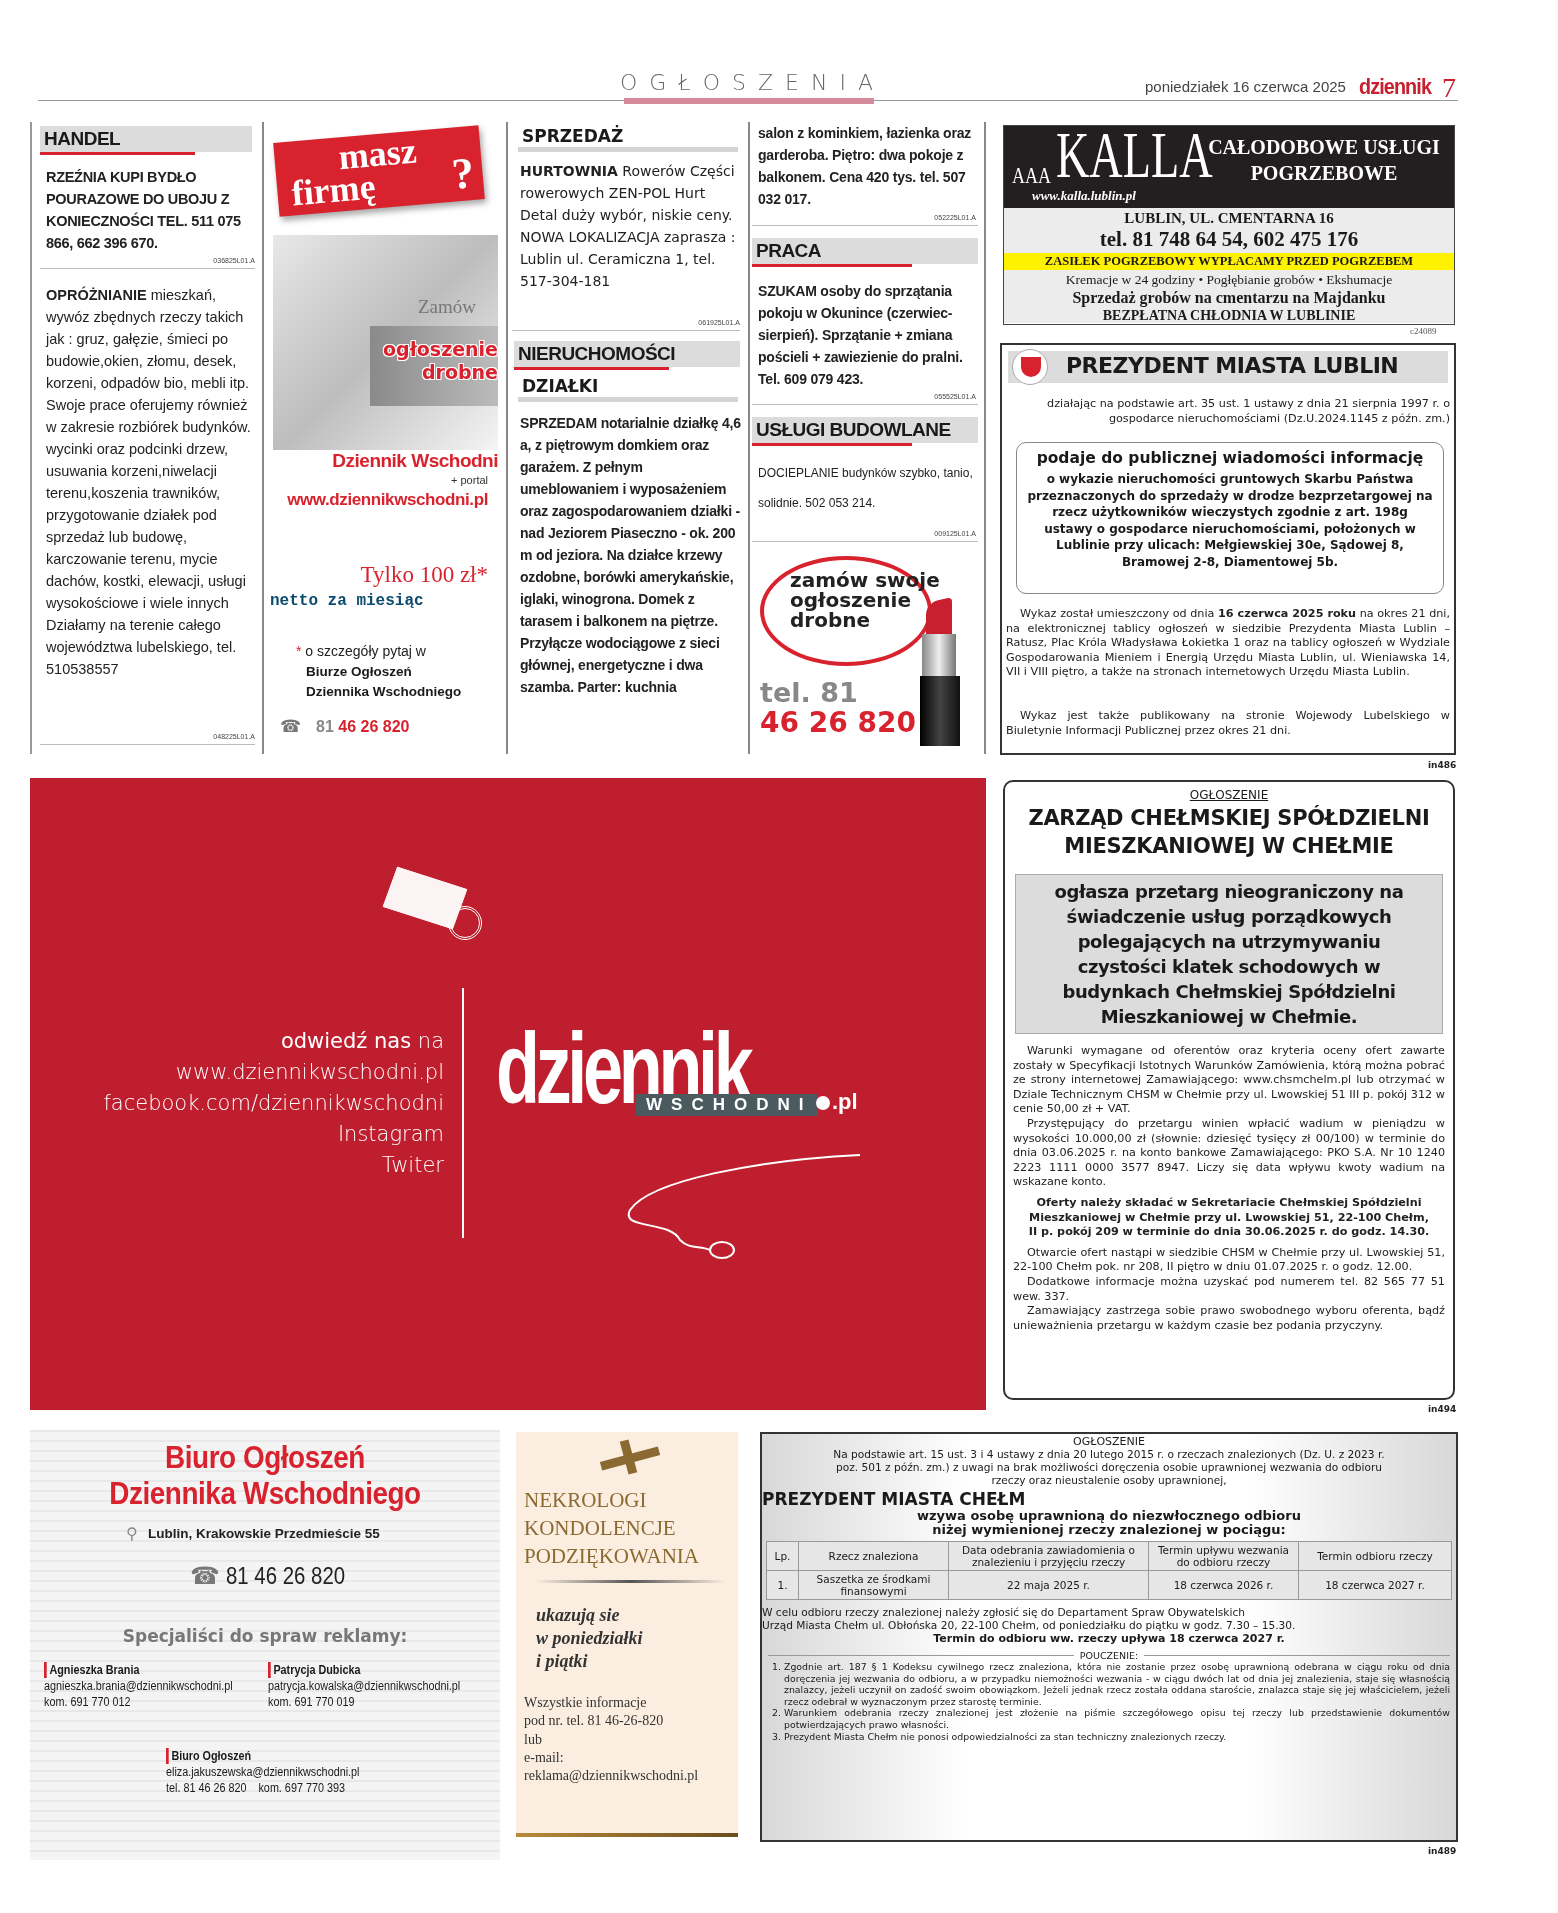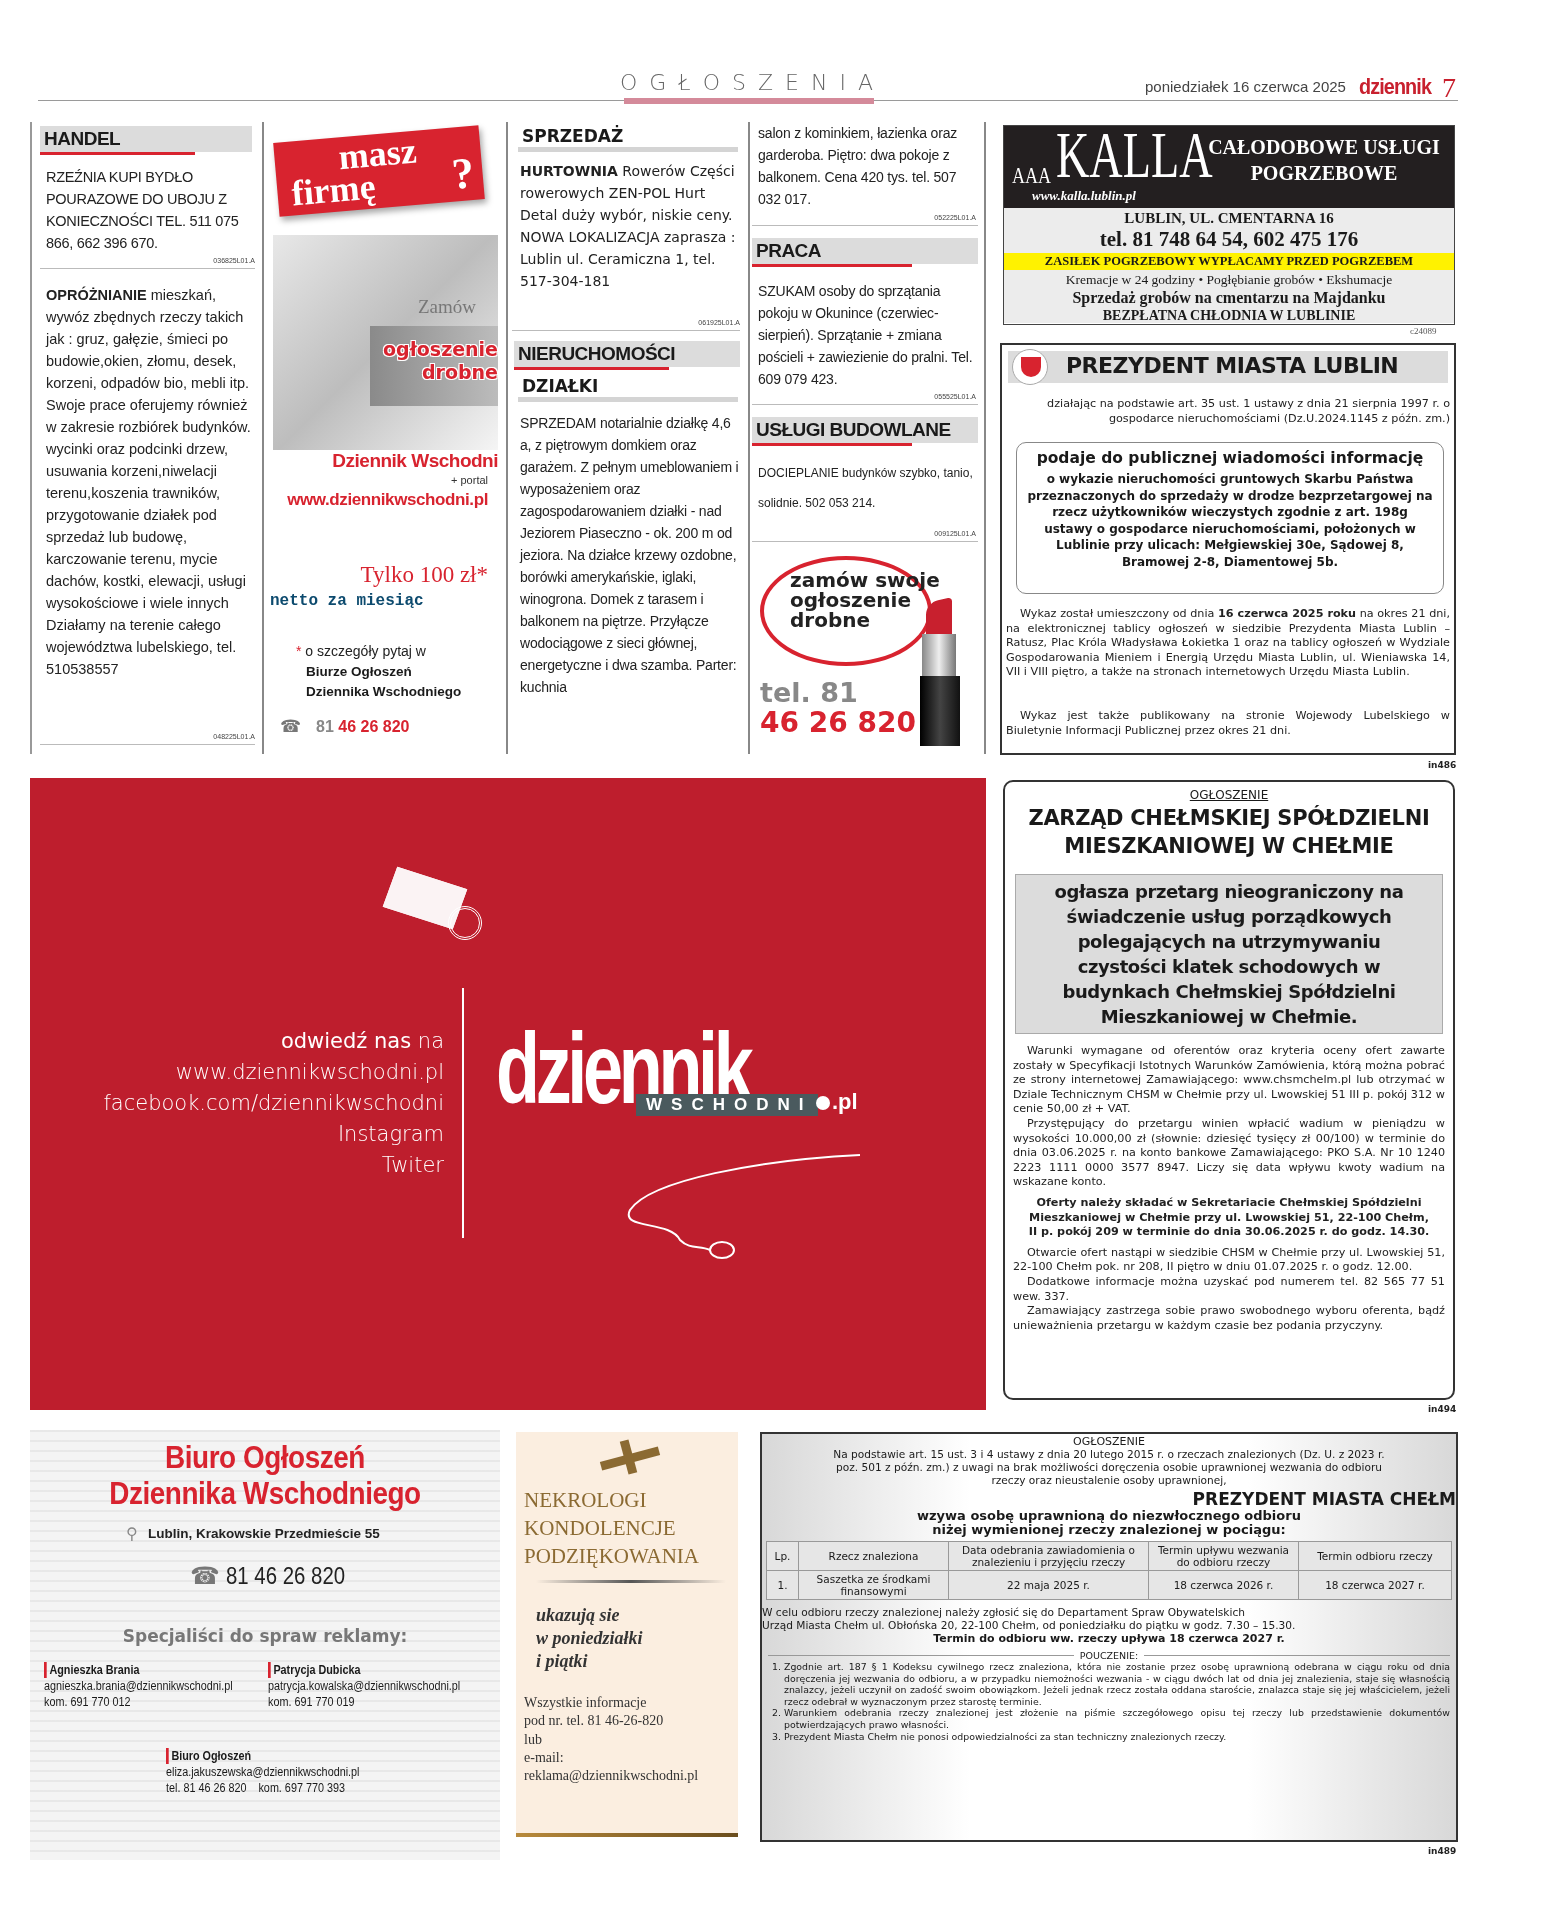--- a/index.html
+++ b/index.html
@@ -19,7 +19,7 @@
 .sub-head{position:absolute;font-weight:bold;font-size:17px;padding-left:4px;font-family:"DejaVu Sans",sans-serif}
 .sub-head .bar{position:absolute;left:0;right:0;bottom:-6px;height:5px;background:#d4d4d4}
 .ad{position:absolute;font-size:14.5px;line-height:22px;color:#222}
-.ad.bold{font-weight:normal}
+.ad.bold{font-weight:bold}
 .adcode{position:absolute;font-size:7px;color:#444;text-align:right}
 .sep{position:absolute;height:1px;background:#bbb}
 

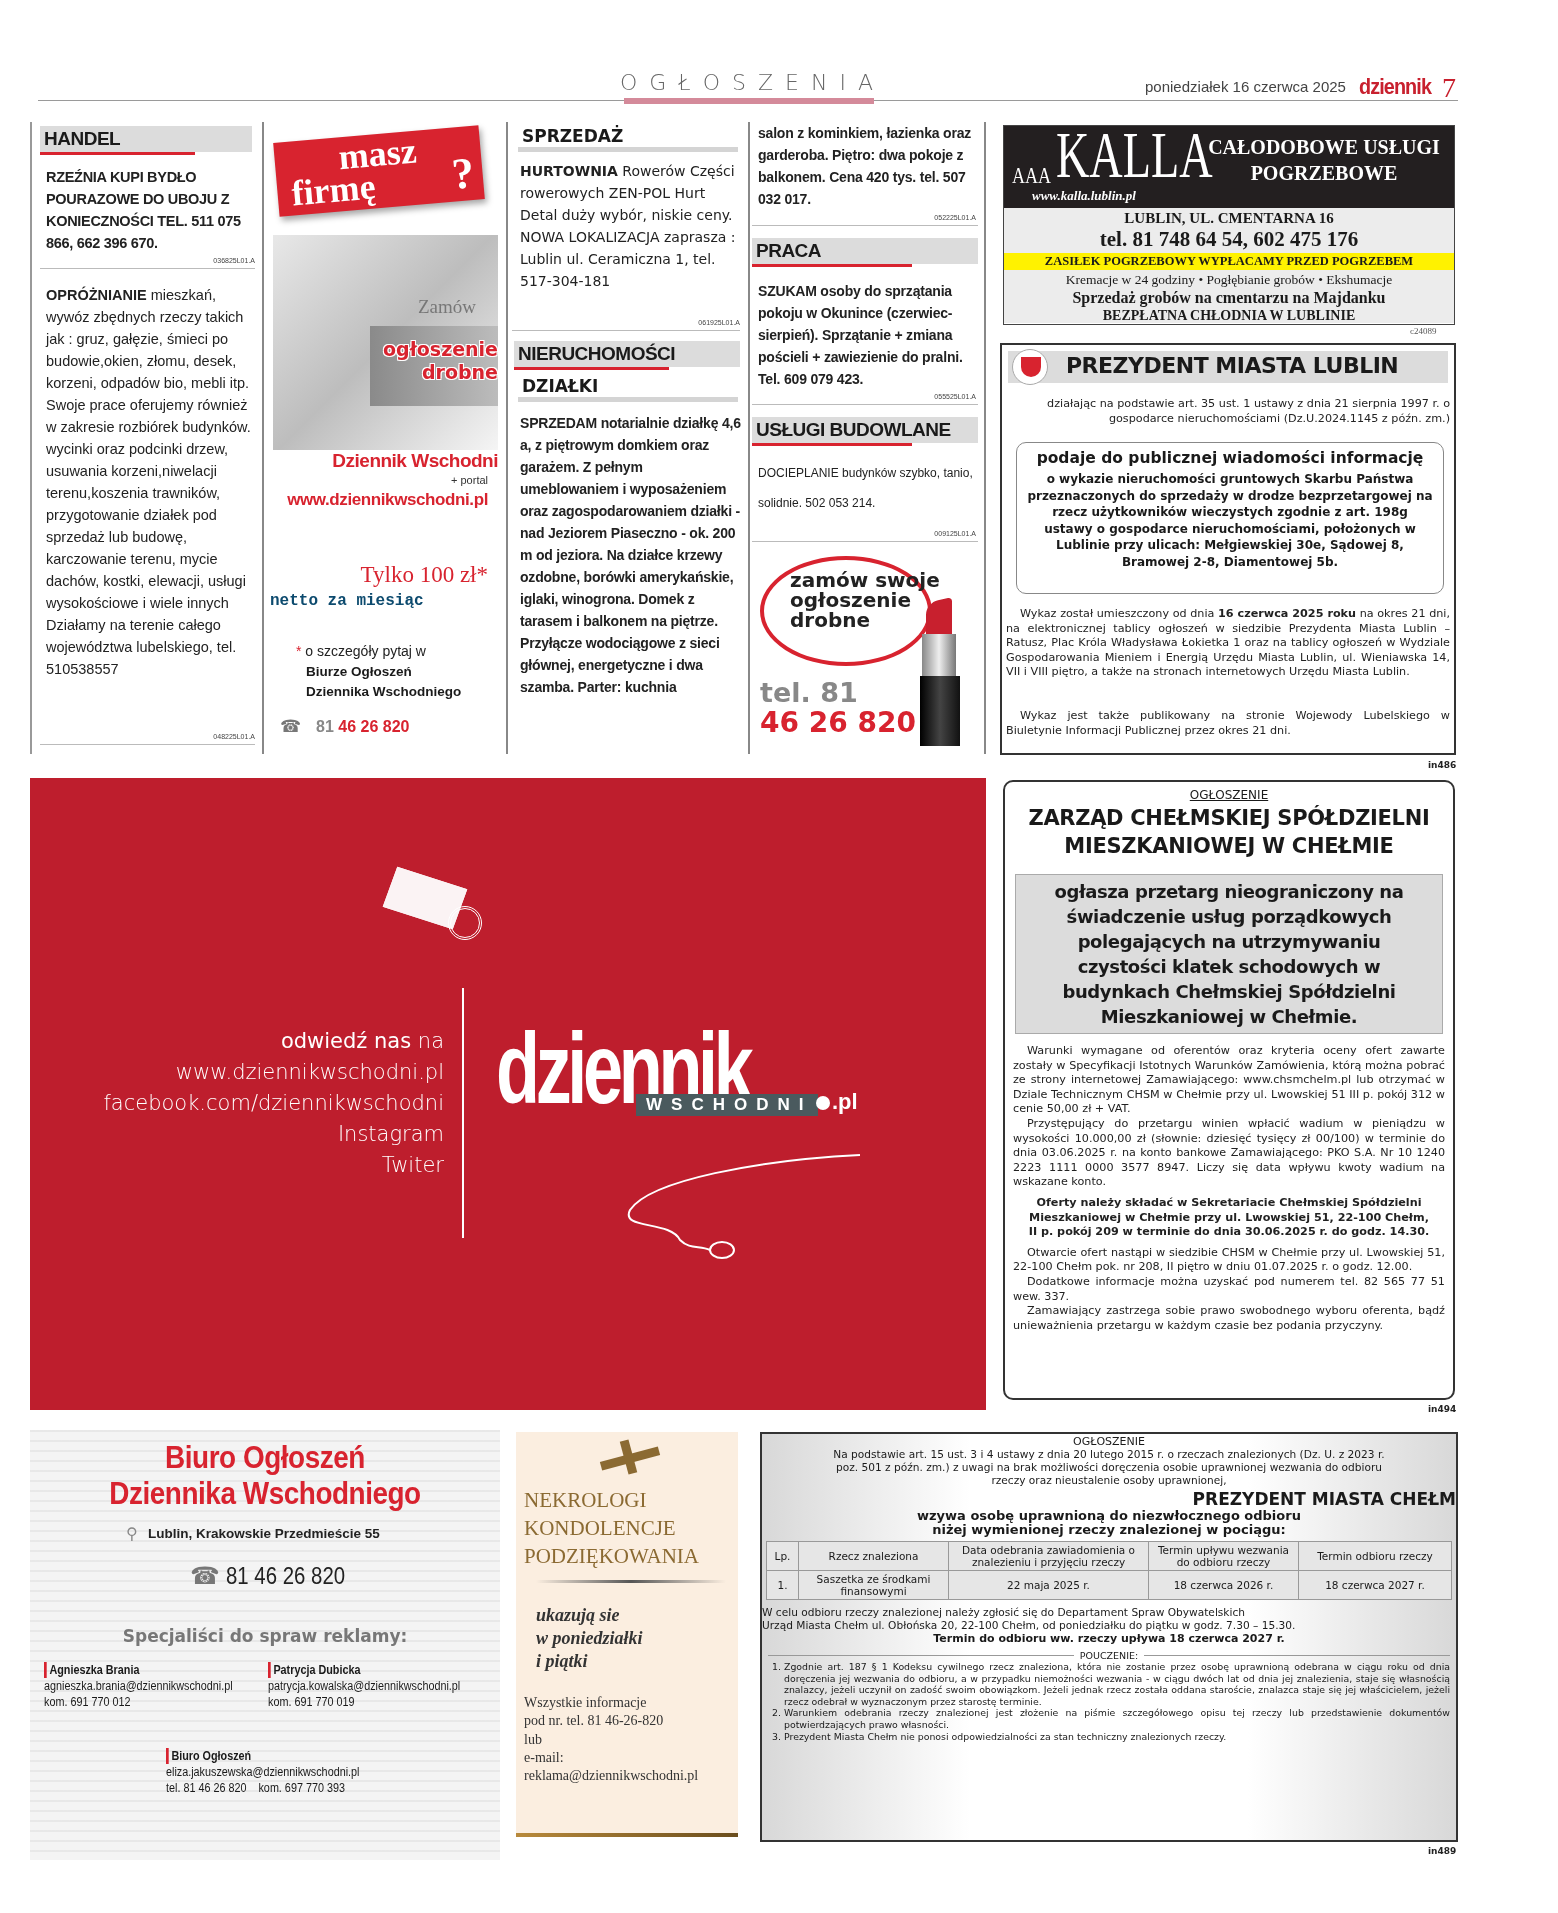--- a/index.html
+++ b/index.html
@@ -266,7 +266,7 @@
 <div class="abs chelm">
   <div style="text-align:center;font-family:'DejaVu Sans',sans-serif;font-size:11px;margin-top:1px">OGŁOSZENIE</div>
   <div style="text-align:center;font-family:'DejaVu Sans',sans-serif;font-size:10.6px;line-height:13px;margin:0 70px">Na podstawie art. 15 ust. 3 i 4 ustawy z dnia 20 lutego 2015 r. o rzeczach znalezionych (Dz. U. z 2023 r. poz. 501 z późn. zm.) z uwagi na brak możliwości doręczenia osobie uprawnionej wezwania do odbioru rzeczy oraz nieustalenie osoby uprawnionej,</div>
-  <div style="text-align:right;font-family:'DejaVu Sans',sans-serif;font-weight:bold;font-size:17px;margin-top:2px">PREZYDENT MIASTA CHEŁM</div>
+  <div style="text-align:left;font-family:'DejaVu Sans',sans-serif;font-weight:bold;font-size:17px;margin-top:2px">PREZYDENT MIASTA CHEŁM</div>
   <div style="text-align:center;font-family:'DejaVu Sans',sans-serif;font-weight:bold;font-size:13px;line-height:14px">
       <div>wzywa osobę uprawnioną do niezwłocznego odbioru</div>
       <div>niżej wymienionej rzeczy znalezionej w pociągu:</div>

